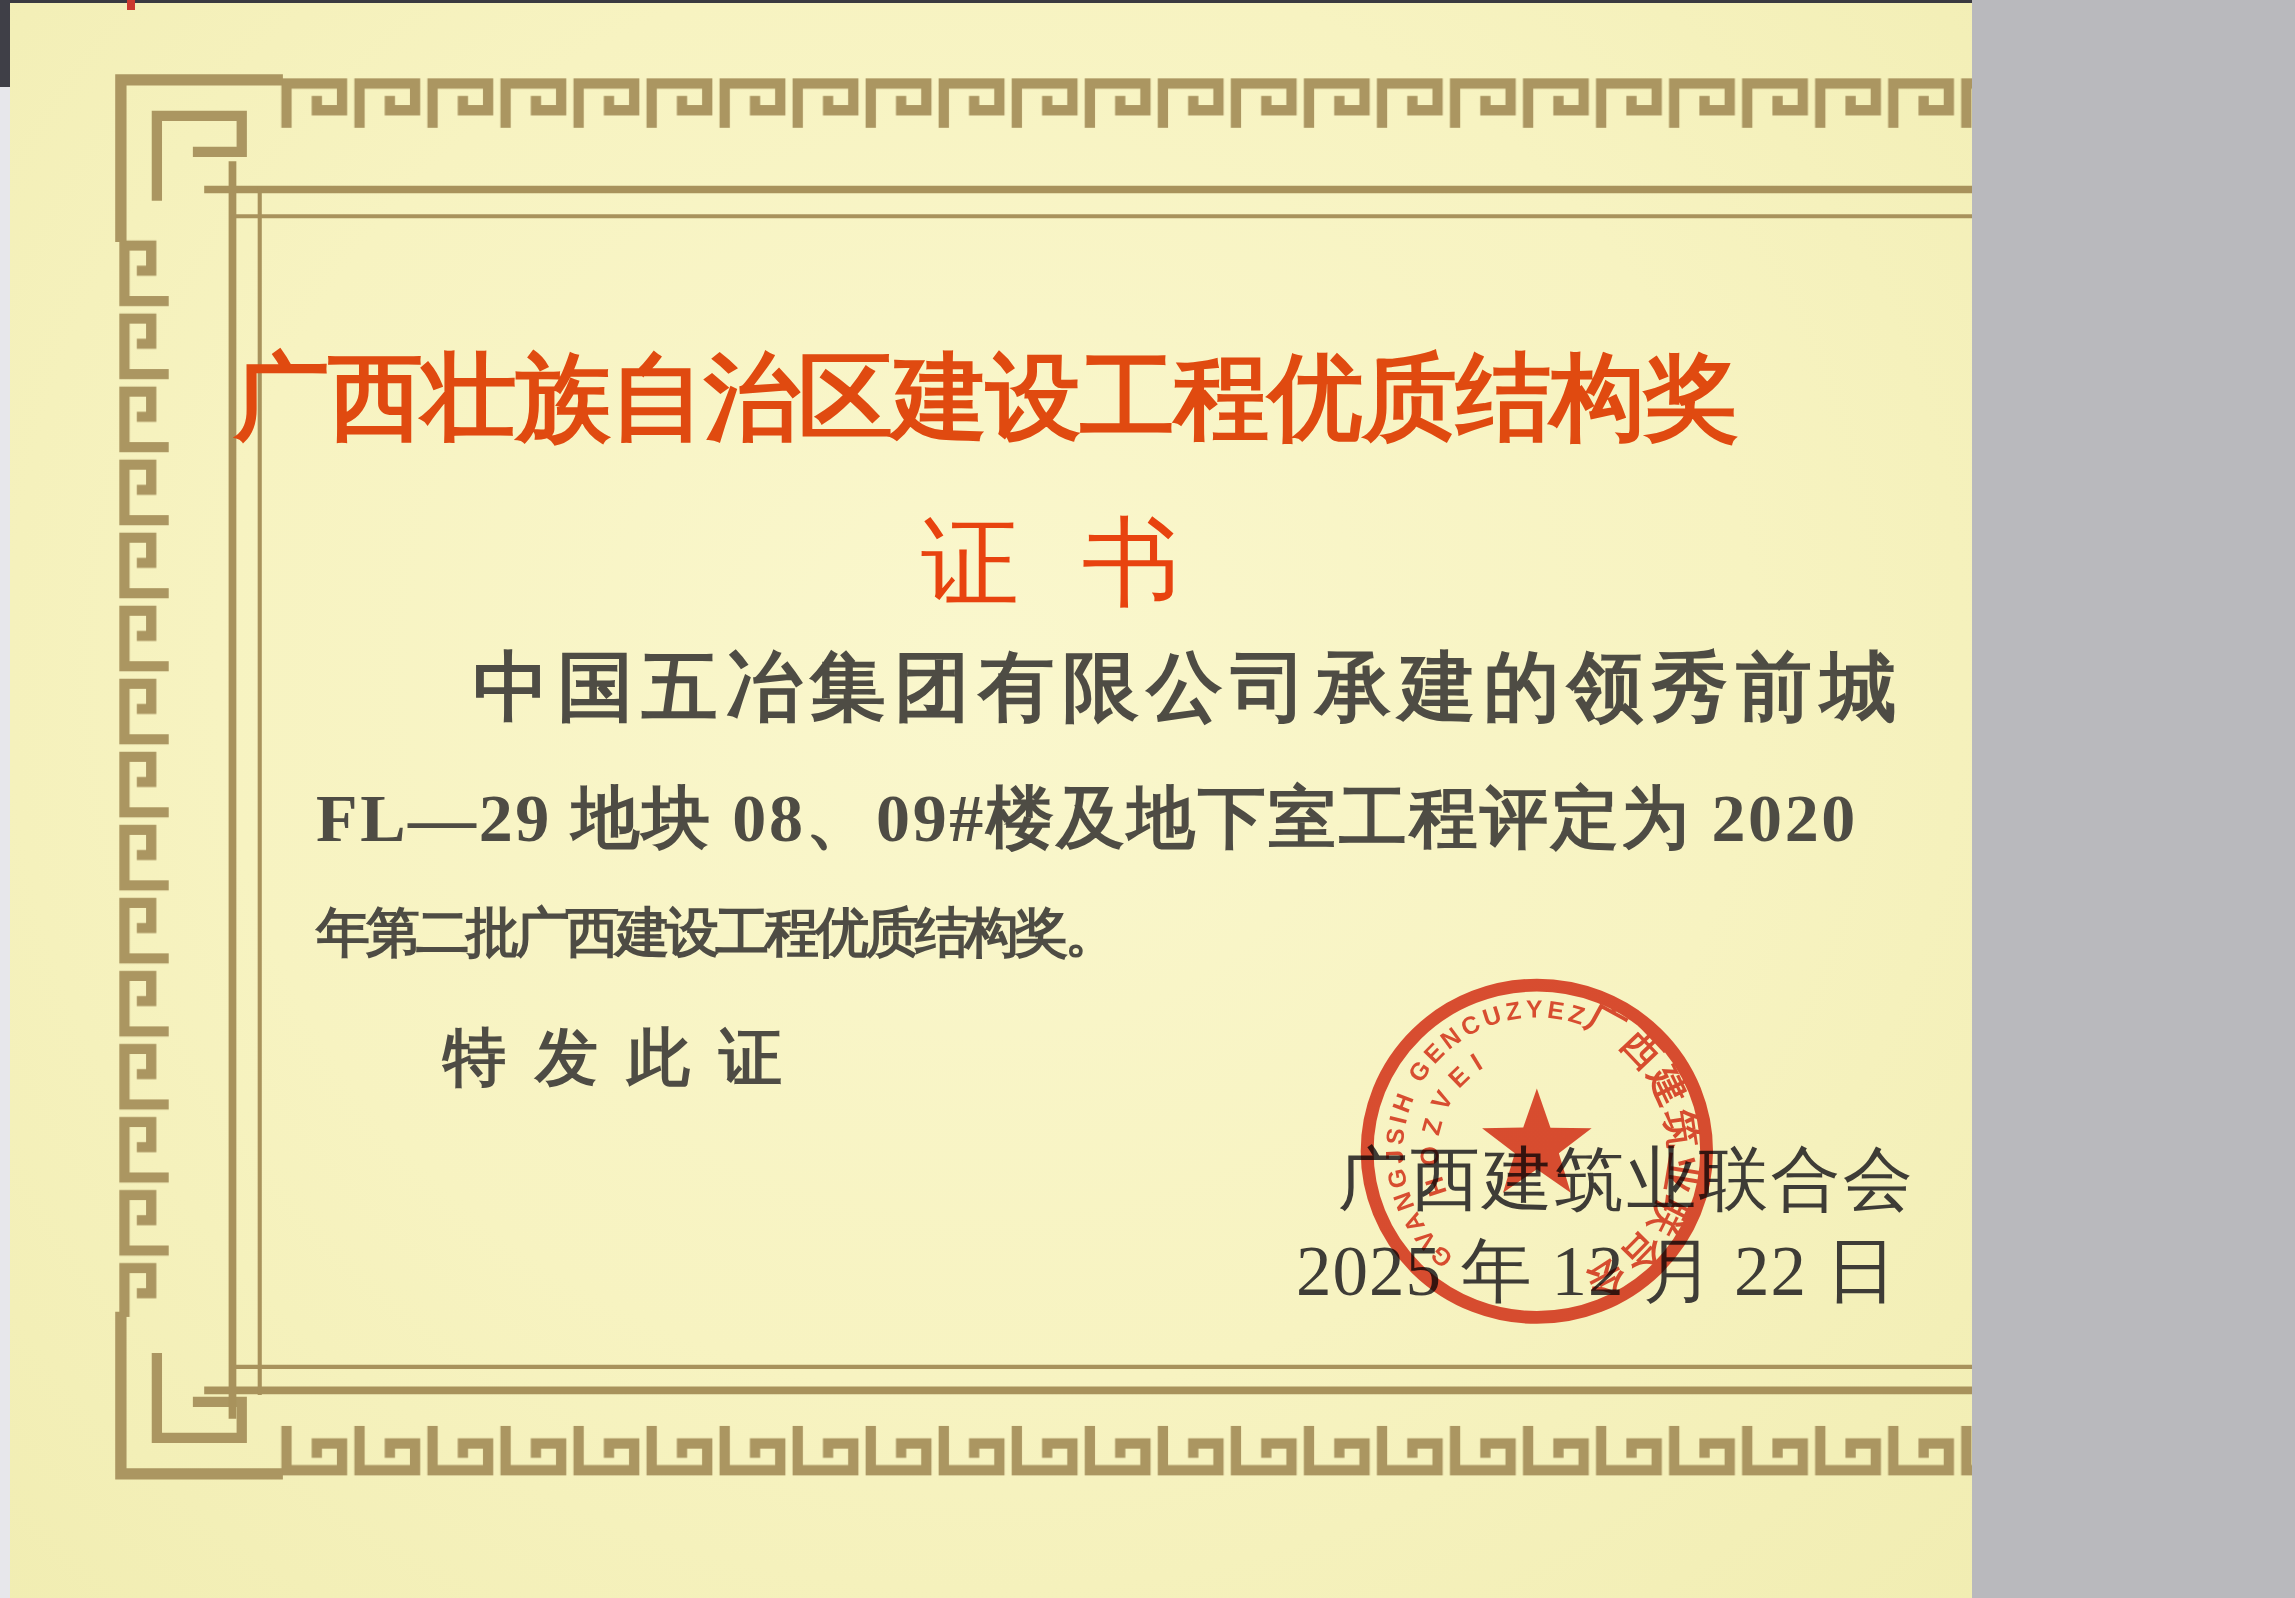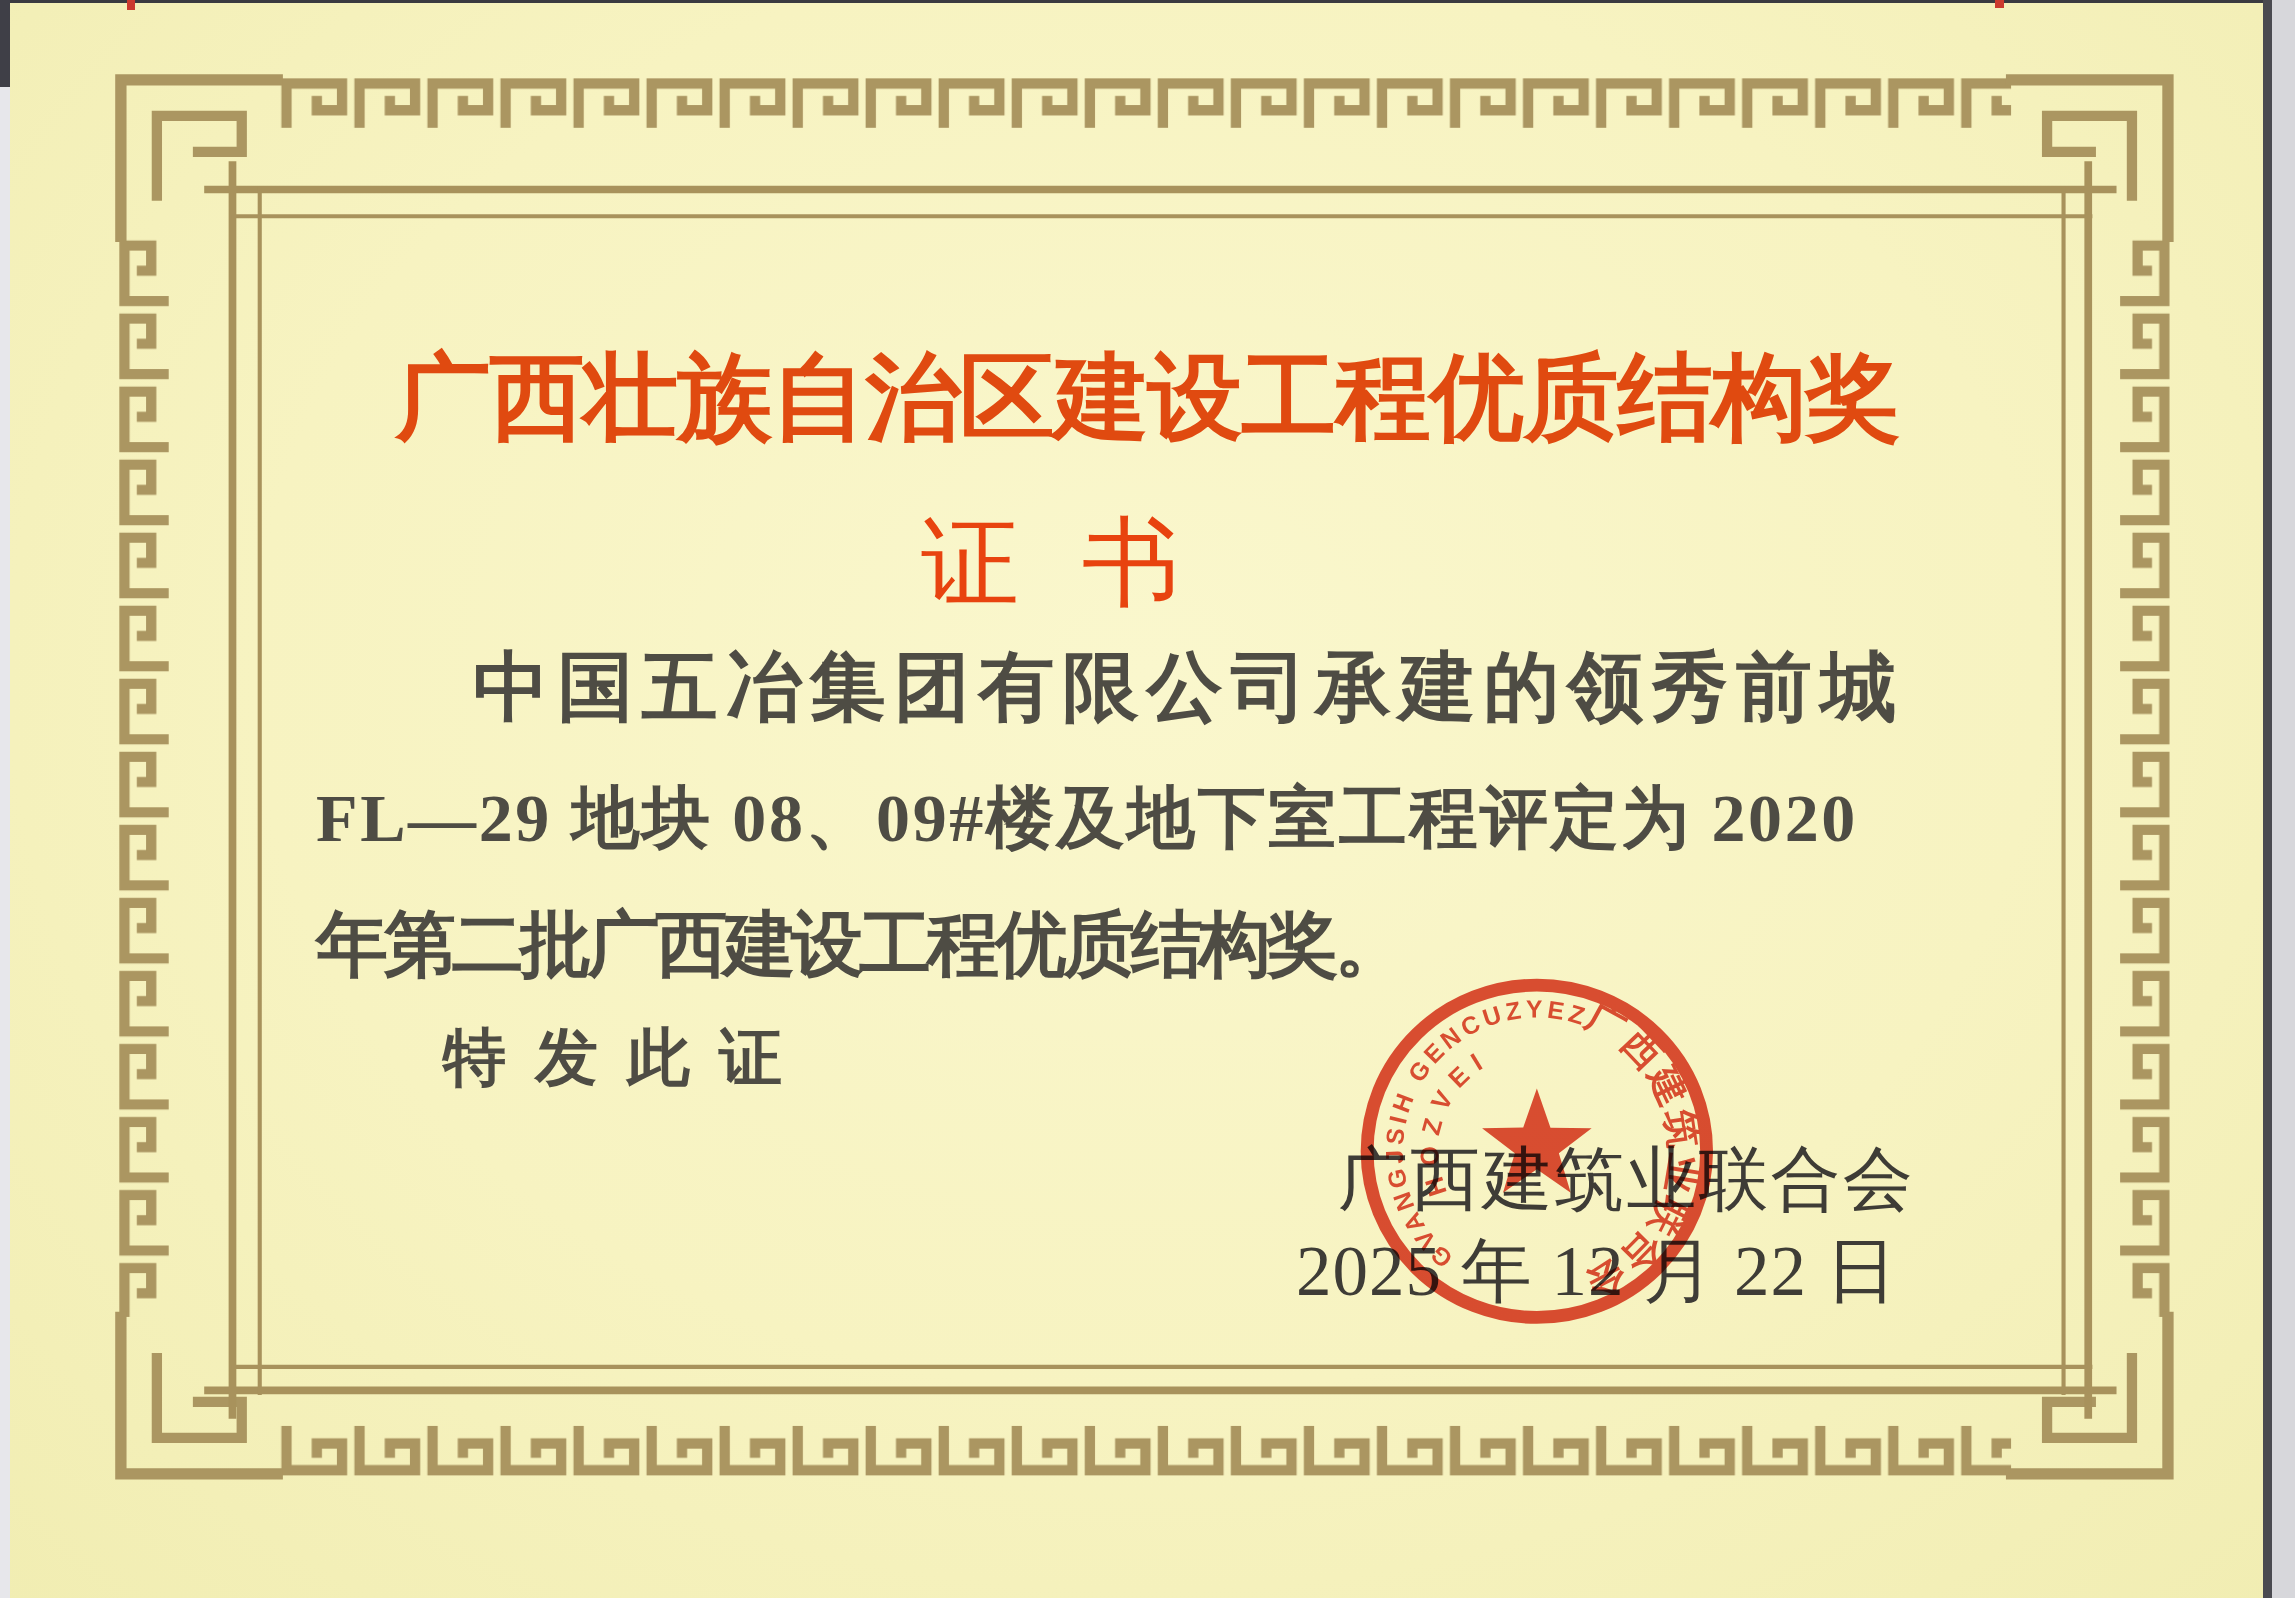--- a/index.html
+++ b/index.html
@@ -5,7 +5,7 @@
   html,body{margin:0;padding:0;overflow:hidden;background:#b9b9bd;}
   #page{
     position:relative;
-    width:2295px;height:1599px;
+    width:1972px;height:1599px;
     background:#f7f3c1;
     background-image:radial-gradient(ellipse at 50% 42%, #faf7cd 0%, #f7f3c1 55%, #f1edb2 100%);
     font-family:"Liberation Serif","DejaVu Serif",serif;

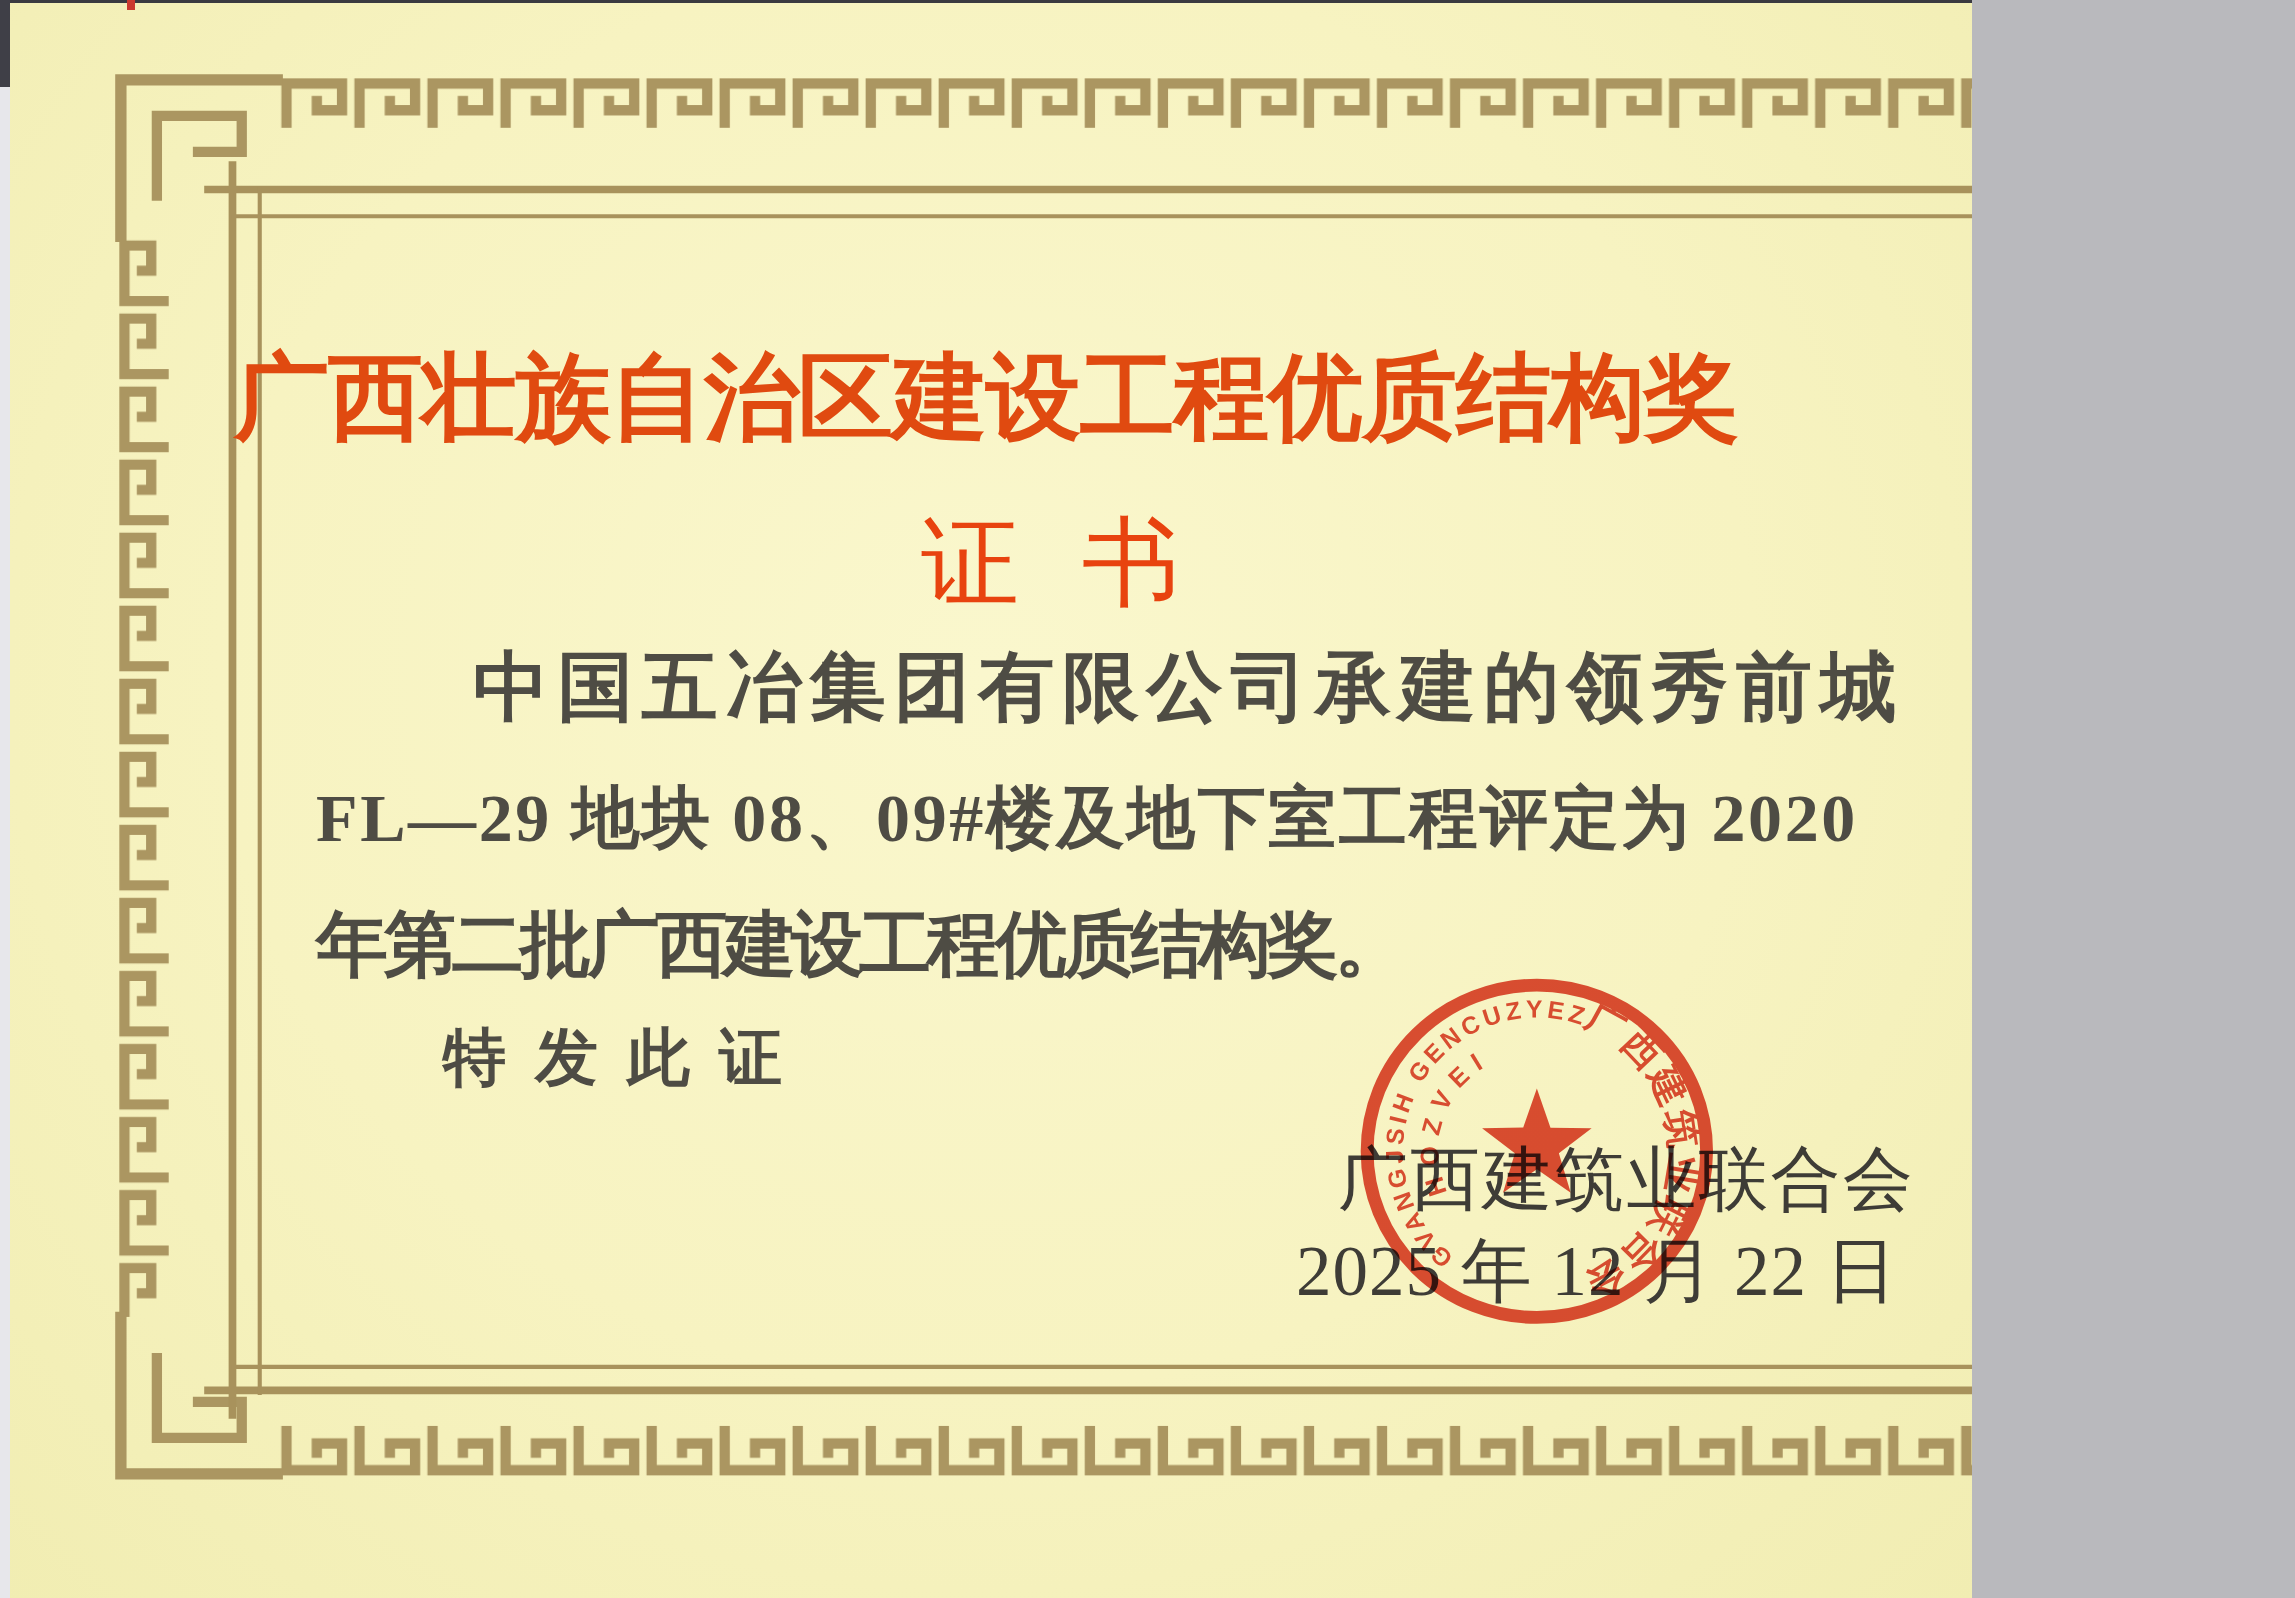--- a/index.html
+++ b/index.html
@@ -37,7 +37,7 @@
   }
   #body-line-1{left:473px;top:637px;font-size:76px;letter-spacing:8.2px;}
   #body-line-2{left:316px;top:773px;font-size:68px;letter-spacing:2.6px;}
-  #body-line-3{left:316px;top:897px;font-size:72px;letter-spacing:-4.1px;}
+  #body-line-3{left:316px;top:897px;font-size:54px;letter-spacing:-4.1px;}
   #body-line-4{left:443px;top:1015px;font-size:63px;letter-spacing:29px;}
   .issuer-line{
     position:absolute;left:1338px;top:1133px;

